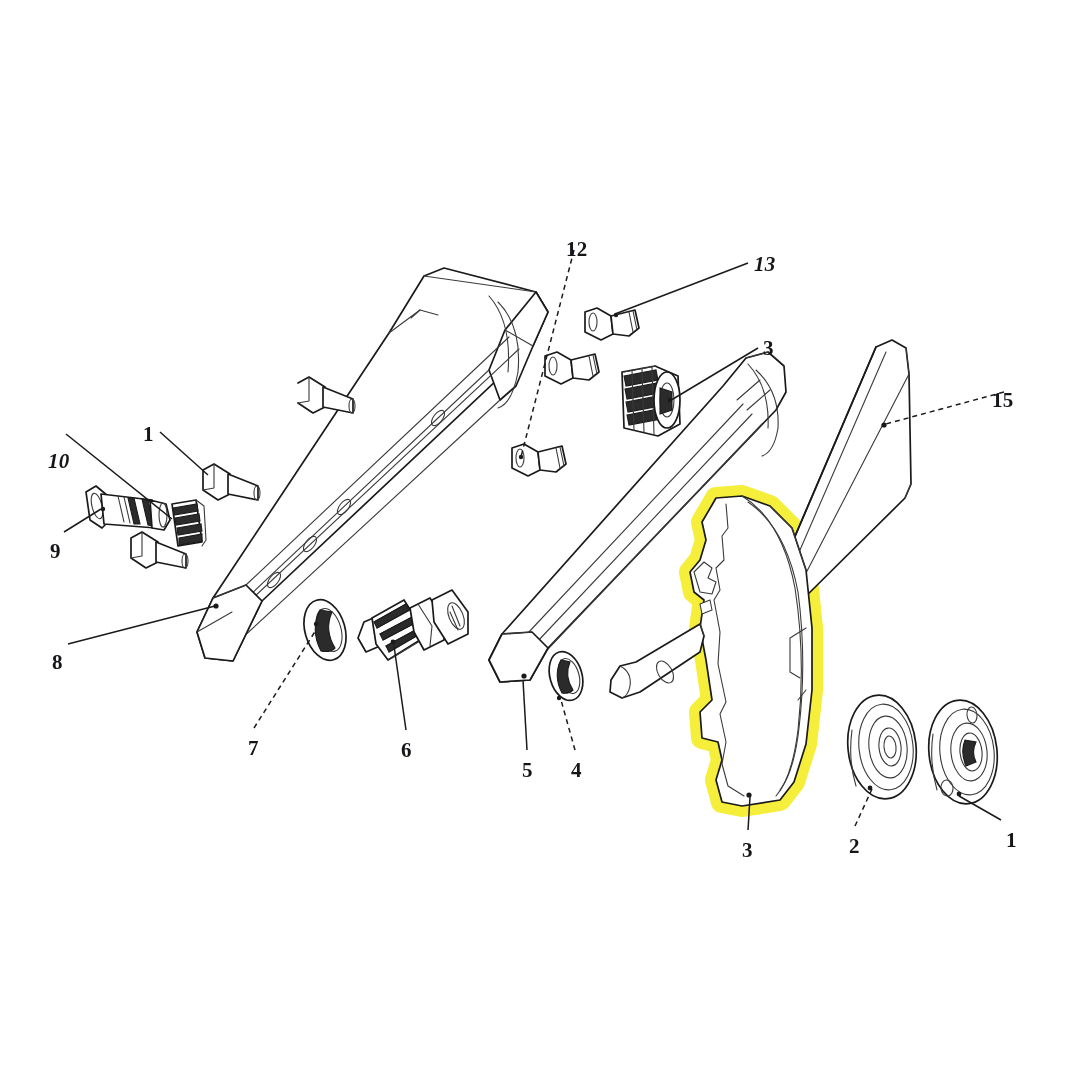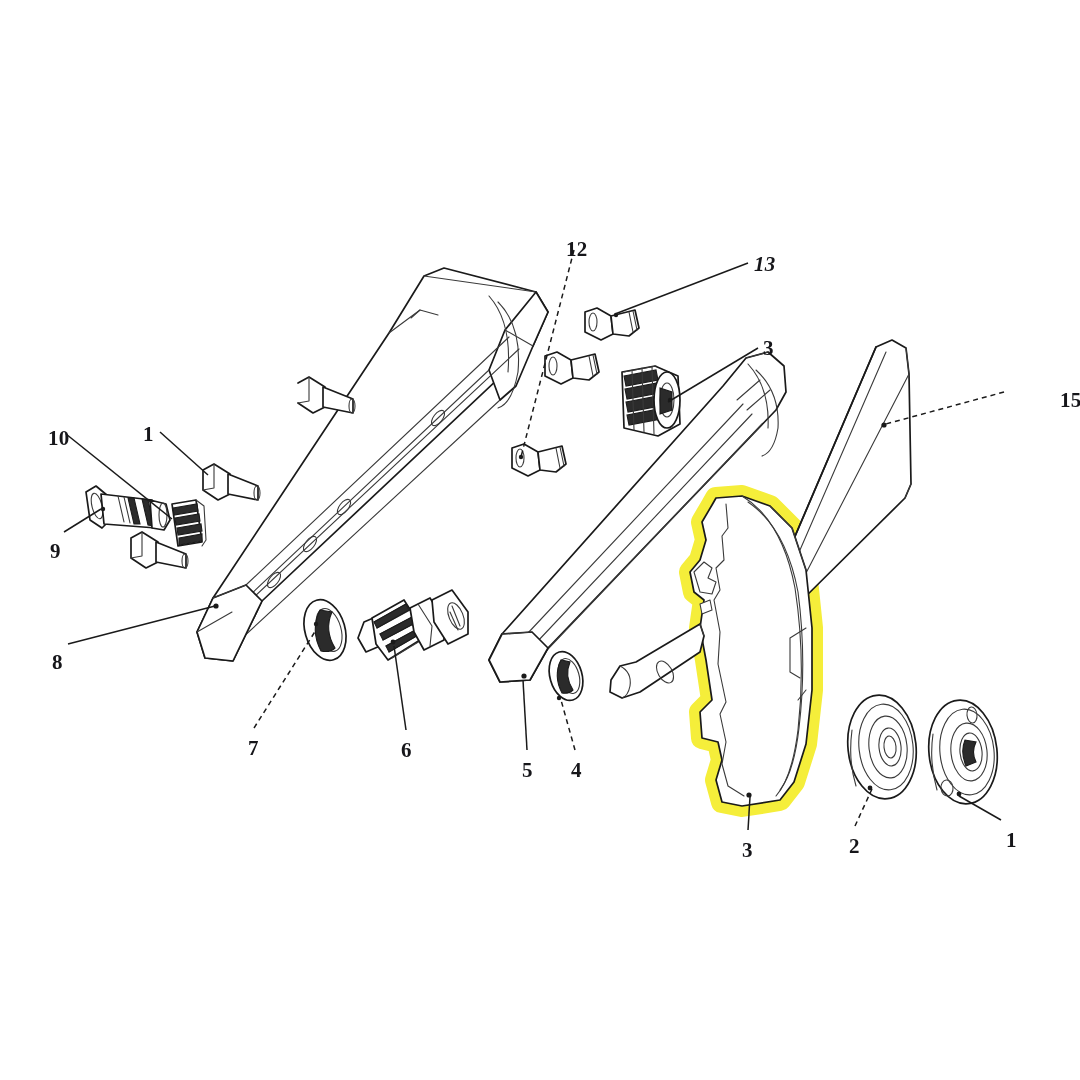--- a/index.html
+++ b/index.html
@@ -347,7 +347,7 @@
   <div class="callout-label" style="left:566px;  top:239px;">12</div>
   <div class="callout-label" style="left:754px;  top:254px;font-style:italic;">13</div>
   <div class="callout-label" style="left:763px;  top:338px;">3</div>
-  <div class="callout-label" style="left:1060px; top:390px;">15</div>
+  <div class="callout-label" style="left:992px; top:390px;">15</div>
 
 </div>
 

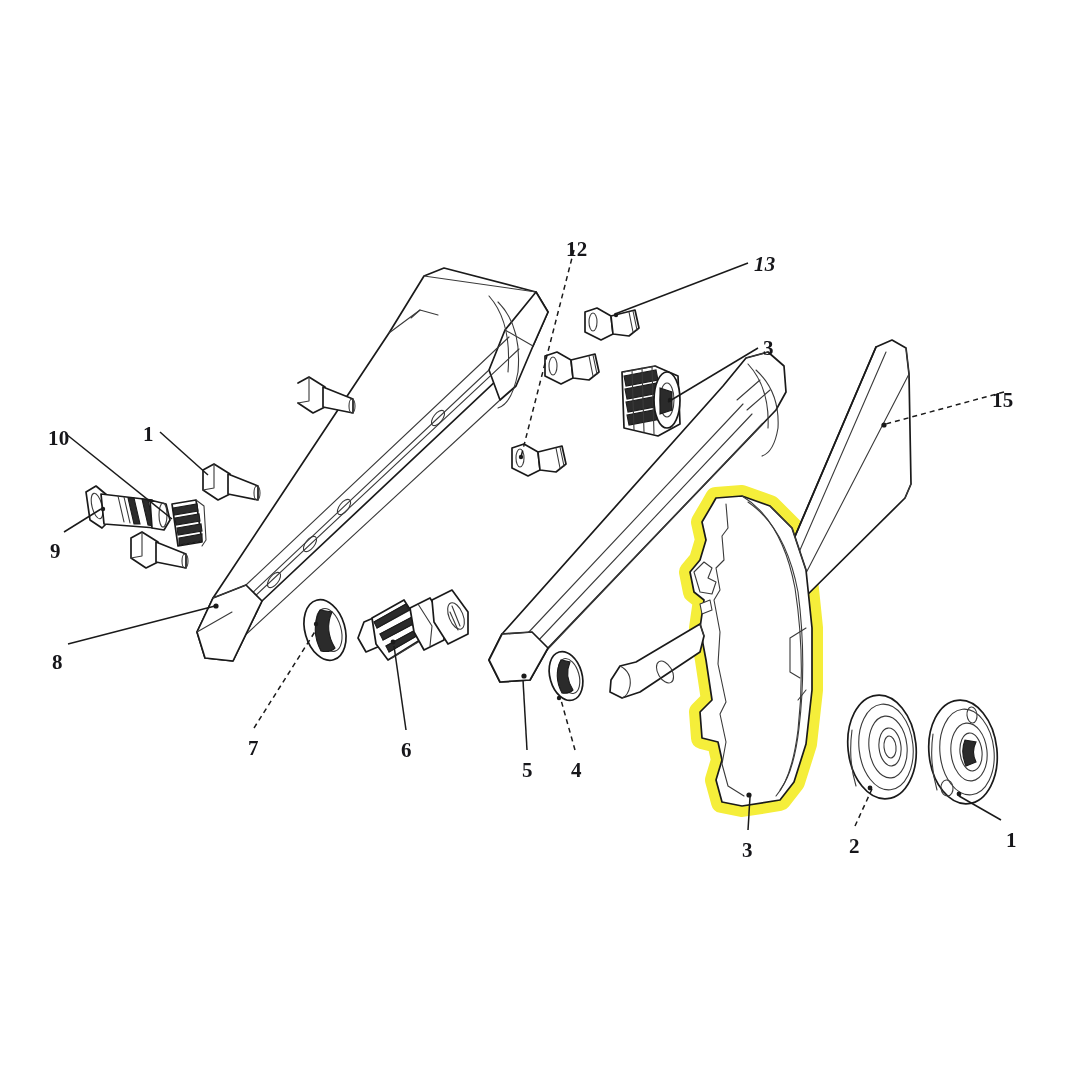--- a/index.html
+++ b/index.html
@@ -342,7 +342,7 @@
   <div class="callout-label" style="left:248px;  top:738px;">7</div>
   <div class="callout-label" style="left:52px;   top:652px;">8</div>
   <div class="callout-label" style="left:50px;   top:541px;">9</div>
-  <div class="callout-label" style="left:48px;   top:428px;">10</div>
+  <div class="callout-label" style="left:48px;   top:451px;font-style:italic;">10</div>
   <div class="callout-label" style="left:143px;  top:424px;">1</div>
   <div class="callout-label" style="left:566px;  top:239px;">12</div>
   <div class="callout-label" style="left:754px;  top:254px;font-style:italic;">13</div>

